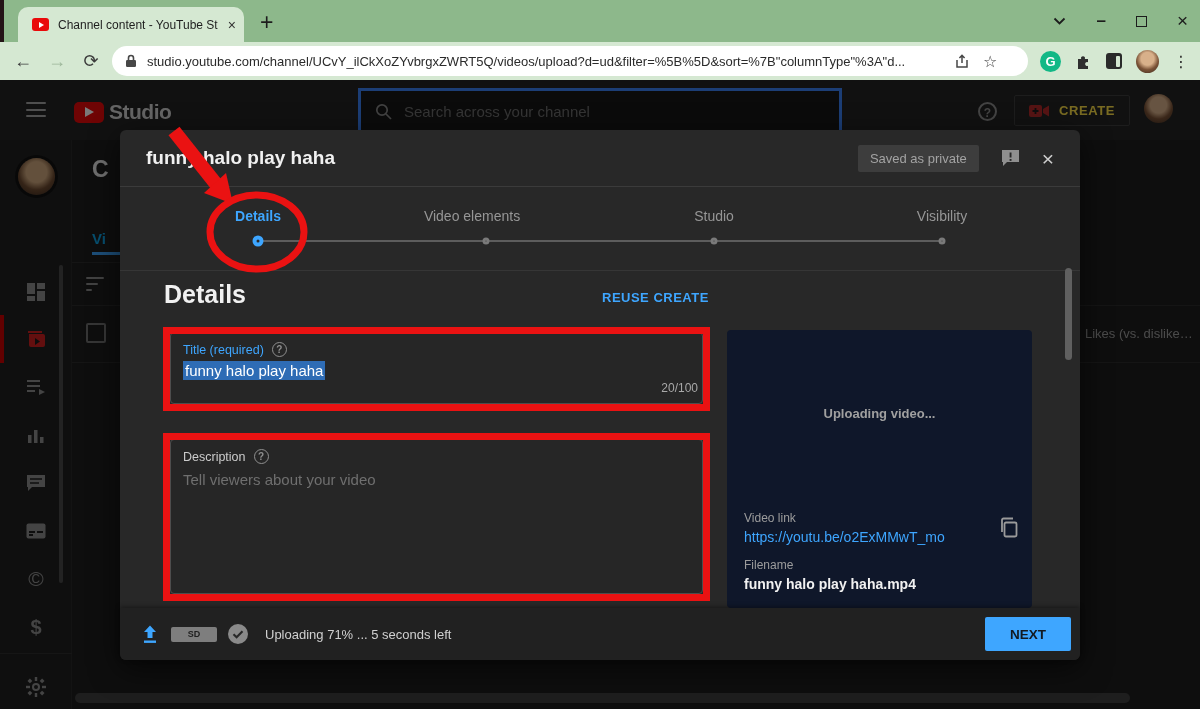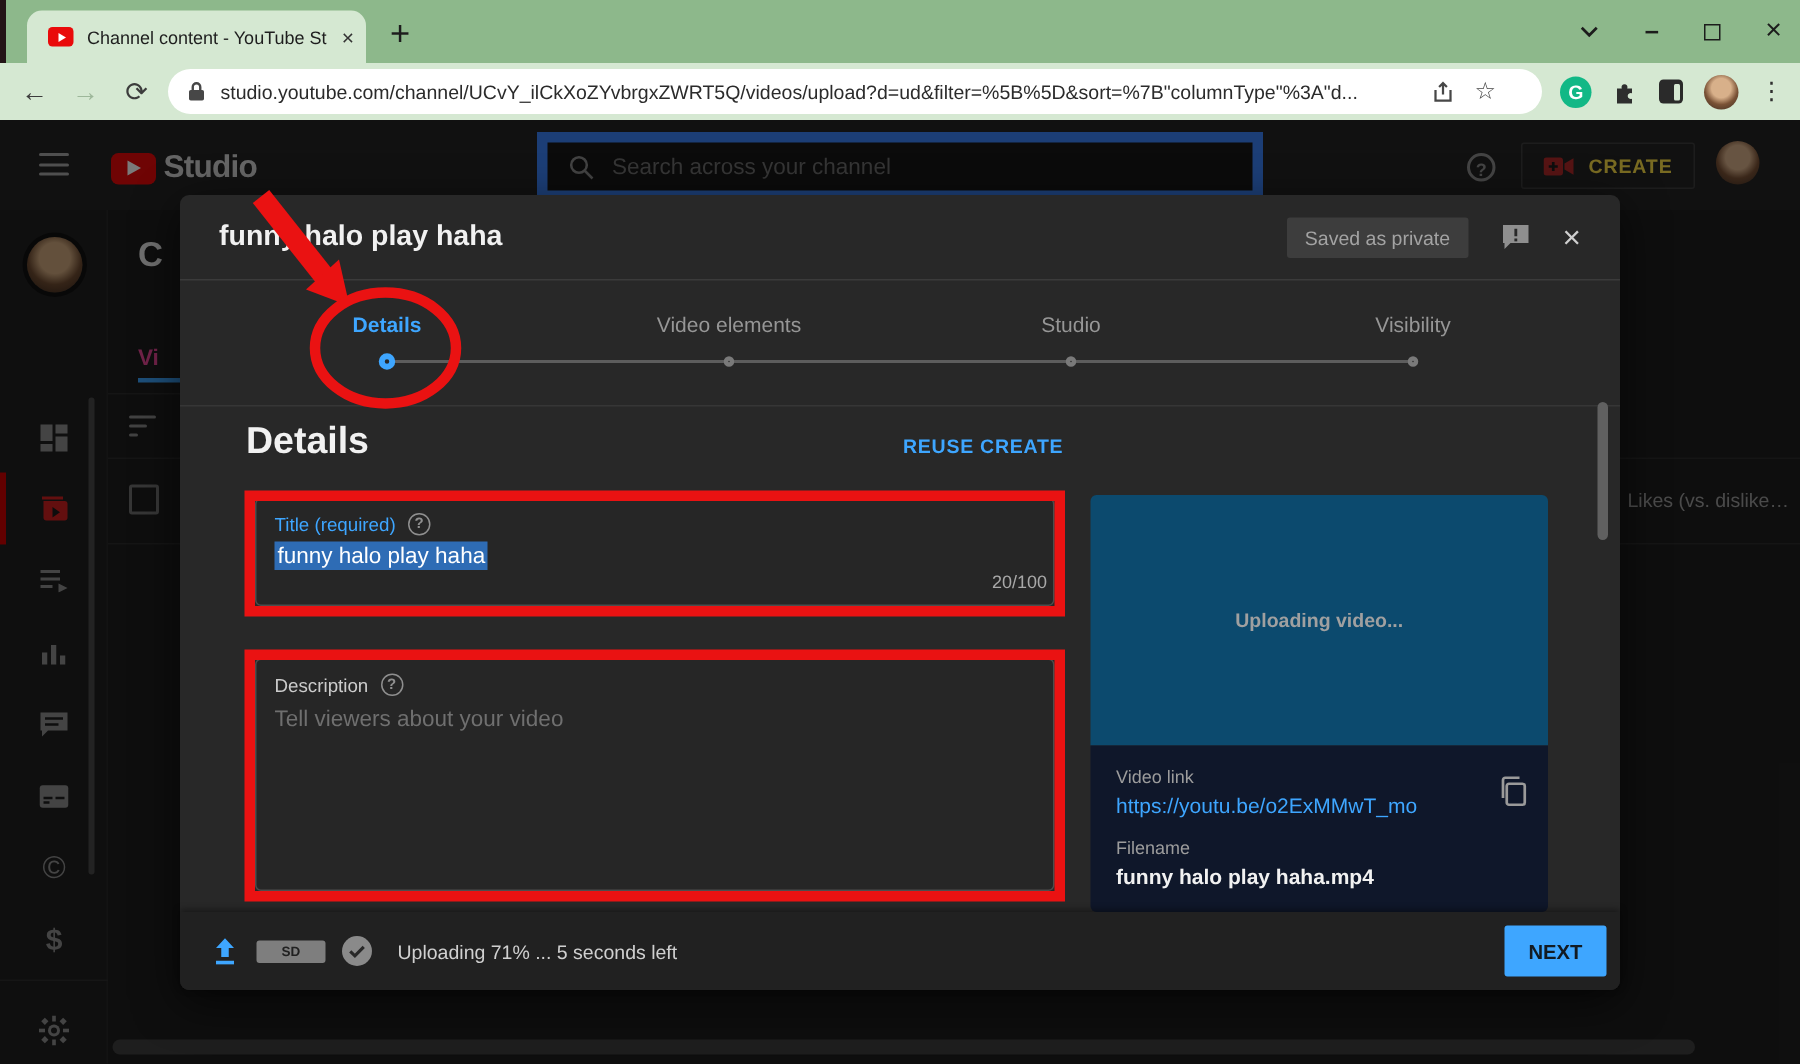--- a/index.html
+++ b/index.html
@@ -43,7 +43,7 @@
   .yt-logo-mark { width:30px; height:21px; background:#e90a0a; border-radius:5px; position:relative; }
   .yt-logo-mark::after { content:""; position:absolute; left:11px; top:5.5px; border-left:9px solid #fff; border-top:5px solid transparent; border-bottom:5px solid transparent; }
   .yt-logo-text { font-size:21px; font-weight:700; color:#d4d4d4; letter-spacing:-0.5px; }
-  .searchbox { position:absolute; left:358px; top:8px; width:484px; height:46px; background:#171717; border:7px solid #3b82f6; display:flex; align-items:center; padding:0 14px; gap:12px; }
+  .searchbox { position:absolute; left:358px; top:8px; width:484px; height:46px; background:#171717; border:3px solid #3b82f6; display:flex; align-items:center; padding:0 14px; gap:12px; }
   .searchbox input { background:transparent; border:none; outline:none; color:#bbb; font-size:15px; width:380px; font-family:inherit; }
   .searchbox input::placeholder { color:#6f6f6f; }
   .help-circle { position:absolute; left:978px; top:22px; width:19px; height:19px; border:2px solid #8f8f8f; border-radius:50%; color:#8f8f8f; font-size:12px; font-weight:700; text-align:center; line-height:18px; }

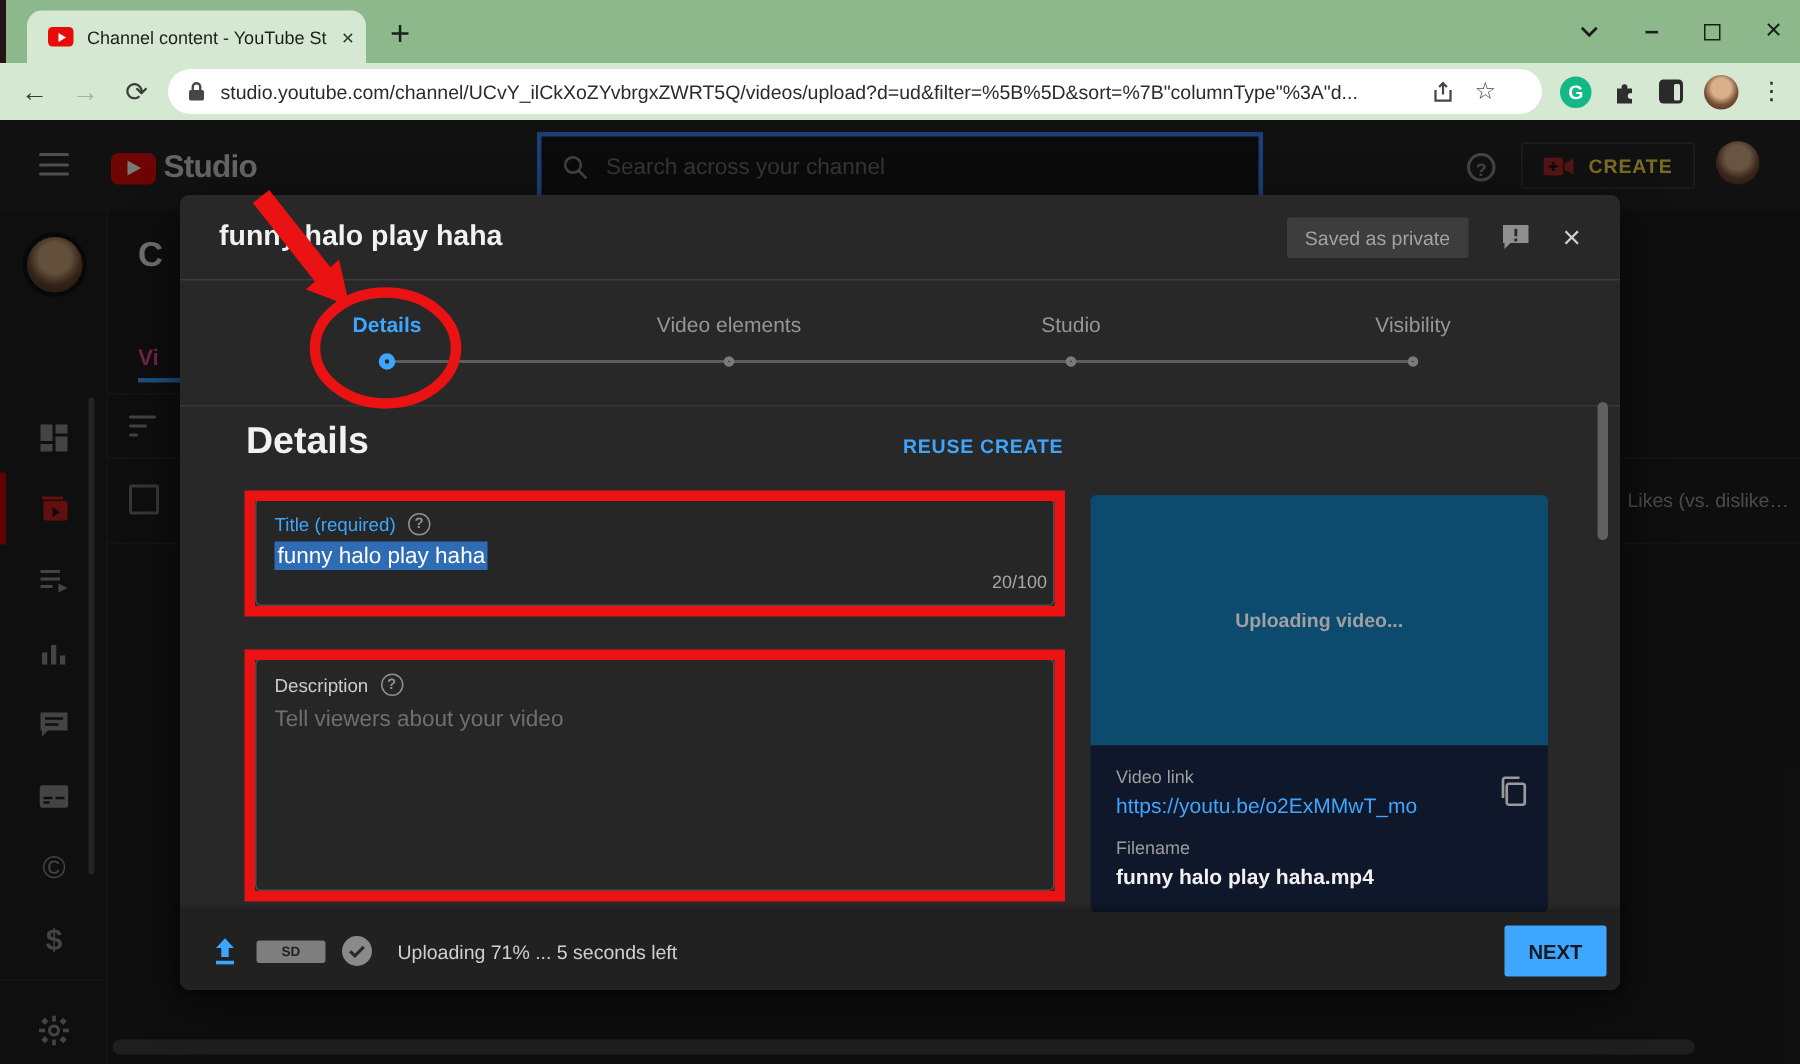--- a/index.html
+++ b/index.html
@@ -325,7 +325,7 @@
 
     <div class="step-line"></div>
     <span class="step-label active" style="left:138px">Details</span>
-    <span class="step-label" style="left:366px">Video elements</span>
+    <span class="step-label" style="left:352px">Video elements</span>
     <span class="step-label" style="left:594px">Studio</span>
     <span class="step-label" style="left:822px">Visibility</span>
     <span class="step-dot active" style="left:138px"></span>

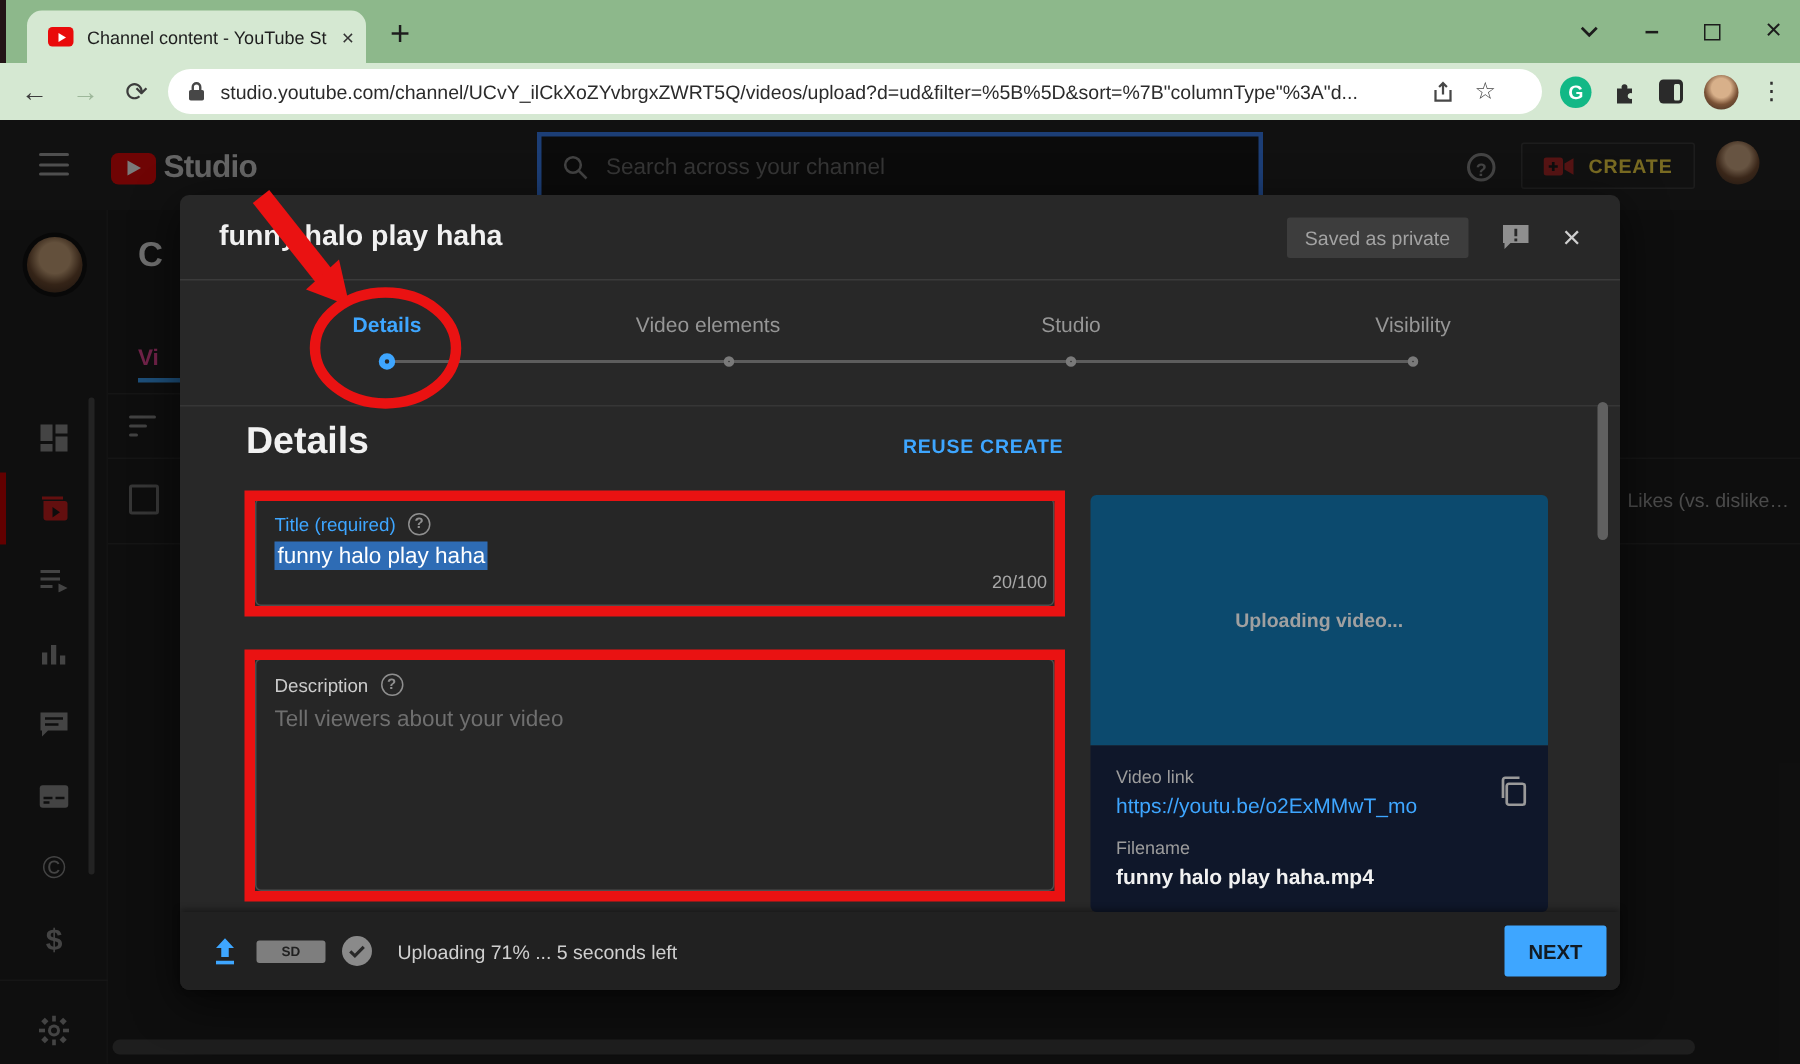--- a/index.html
+++ b/index.html
@@ -59,7 +59,7 @@
   .sb-scroll { position:absolute; left:59px; top:125px; width:4px; height:318px; background:#4a4a4a; border-radius:2px; }
 
   .bg-heading { position:absolute; left:92px; top:76px; font-size:23px; font-weight:700; color:#e8e8e8; }
-  .bg-tab { position:absolute; left:92px; top:150px; font-size:15px; font-weight:700; color:#ec4899; }
+  .bg-tab { position:absolute; left:92px; top:150px; font-size:15px; font-weight:700; color:#0ea5e9; }
   .bg-tab-underline { position:absolute; left:92px; top:172px; width:34px; height:3px; background:#3ea6ff; }
   .bg-line { position:absolute; height:1px; background:#2c2c2c; }
   .bg-filter { position:absolute; left:86px; top:197px; width:20px; }

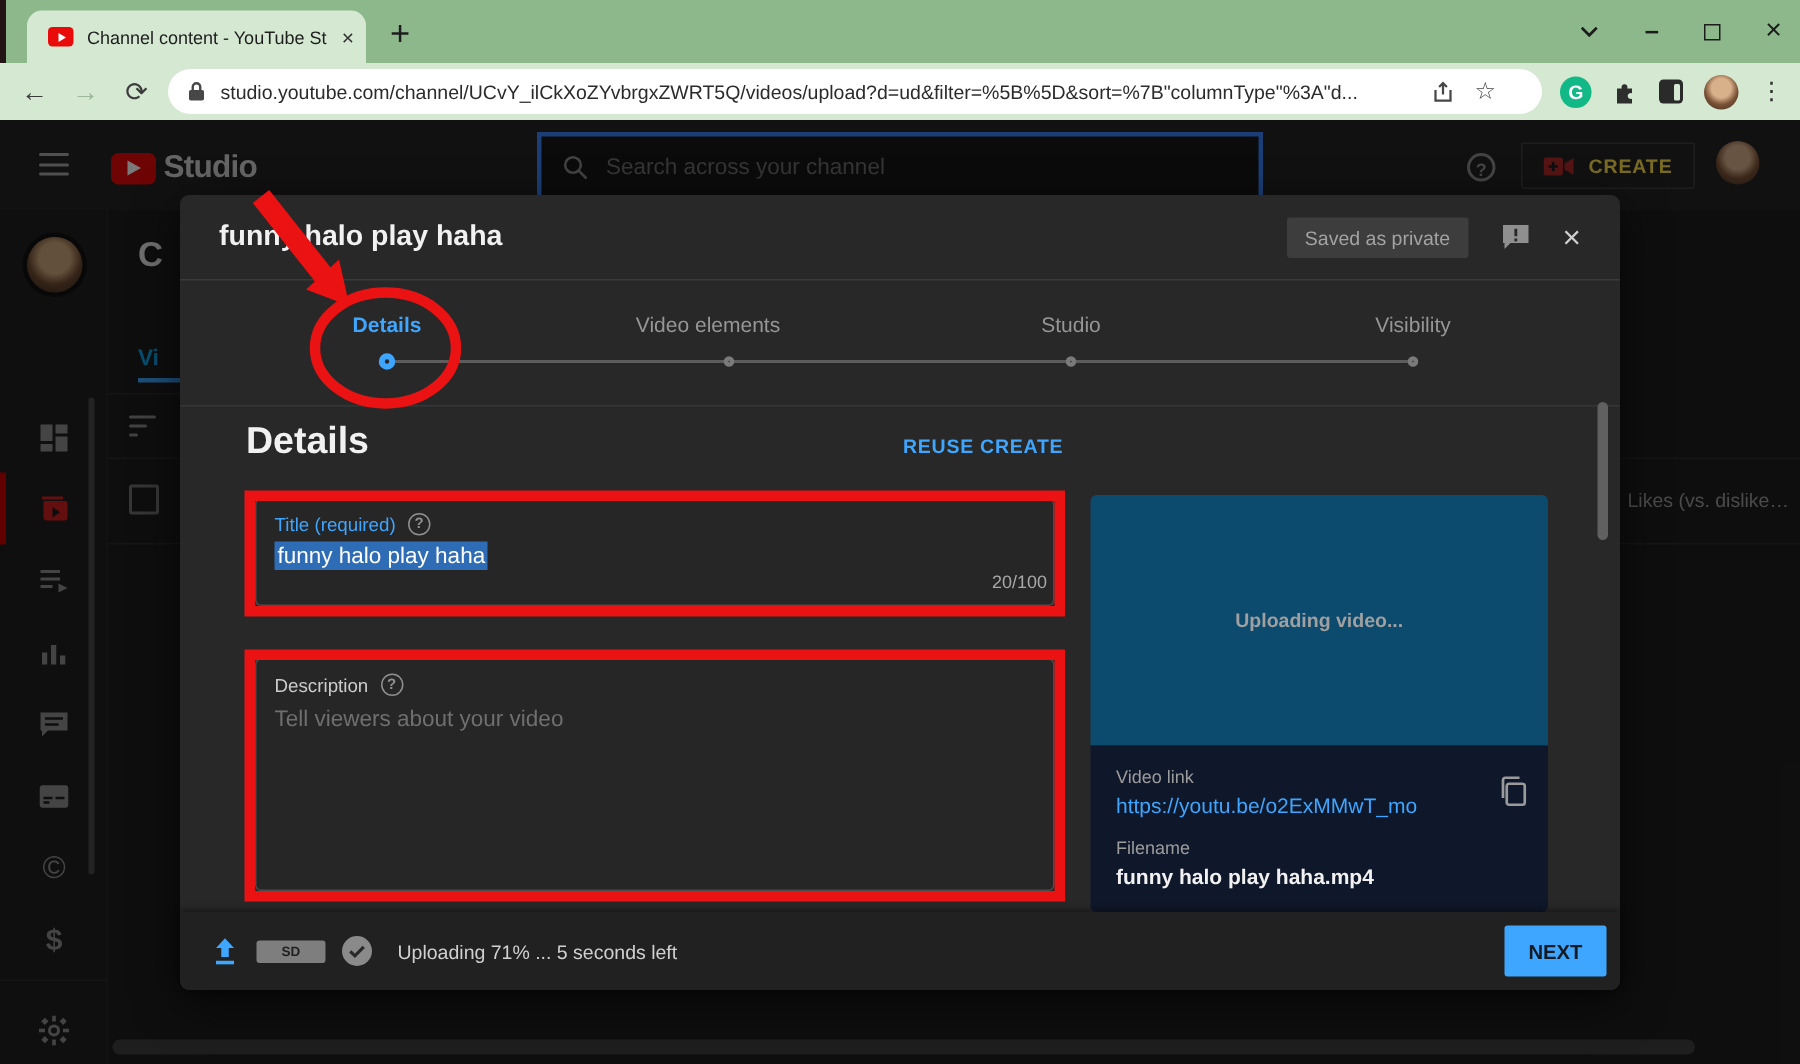--- a/index.html
+++ b/index.html
@@ -101,7 +101,7 @@
   .field-placeholder { margin-top:7px; font-size:15px; color:#6f6f6f; }
 
   .rpanel { position:absolute; left:607px; top:200px; width:305px; }
-  .rp-preview { height:167px; background:#0c4a6e; border-radius:4px 4px 0 0; display:flex; align-items:center; justify-content:center; }
+  .rp-preview { height:167px; background:#0f172a; border-radius:4px 4px 0 0; display:flex; align-items:center; justify-content:center; }
   .rp-status { font-size:13px; font-weight:700; color:#a0a0a0; }
   .rp-info { position:relative; height:111px; background:#0f172a; border-radius:0 0 4px 4px; padding:14px 17px; overflow:hidden; }
   .rp-lbl { font-size:12px; color:#9c9c9c; }

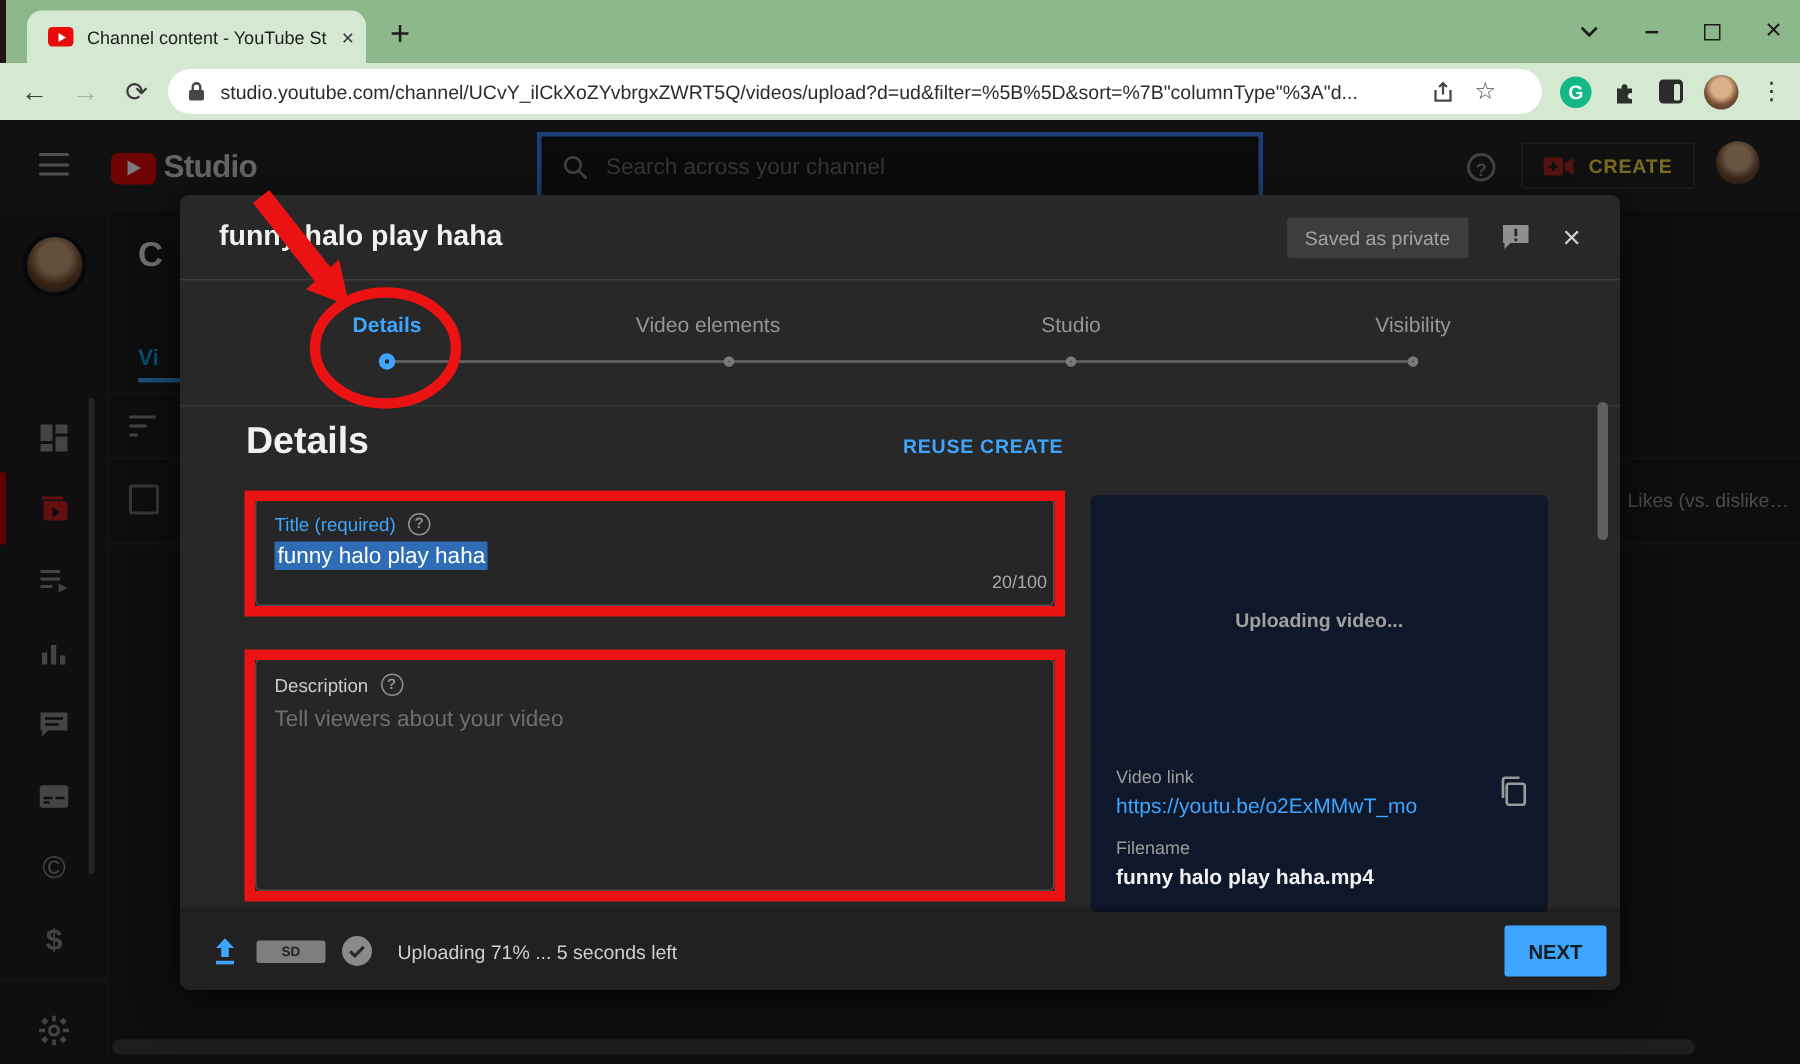--- a/index.html
+++ b/index.html
@@ -116,7 +116,7 @@
   .sd-badge { width:46px; height:15px; background:#7e7e7e; border-radius:2px; color:#212121; font-size:9px; font-weight:700; text-align:center; line-height:15px; margin-left:12px; }
   .chk-circle { margin-left:11px; }
   .progress-text { font-size:13px; color:#d0d0d0; margin-left:17px; }
-  .next-btn { margin-left:auto; width:68px; height:34px; background:#3ea6ff; border:none; border-radius:2px; color:#121a22; font-size:13.5px; font-weight:700; font-family:inherit; }
+  .next-btn { margin-left:auto; width:86px; height:34px; background:#3ea6ff; border:none; border-radius:2px; color:#121a22; font-size:13.5px; font-weight:700; font-family:inherit; }
 
   
   .ann-svg { position:absolute; left:0; top:0; width:1200px; height:709px; z-index:40; pointer-events:none; }

